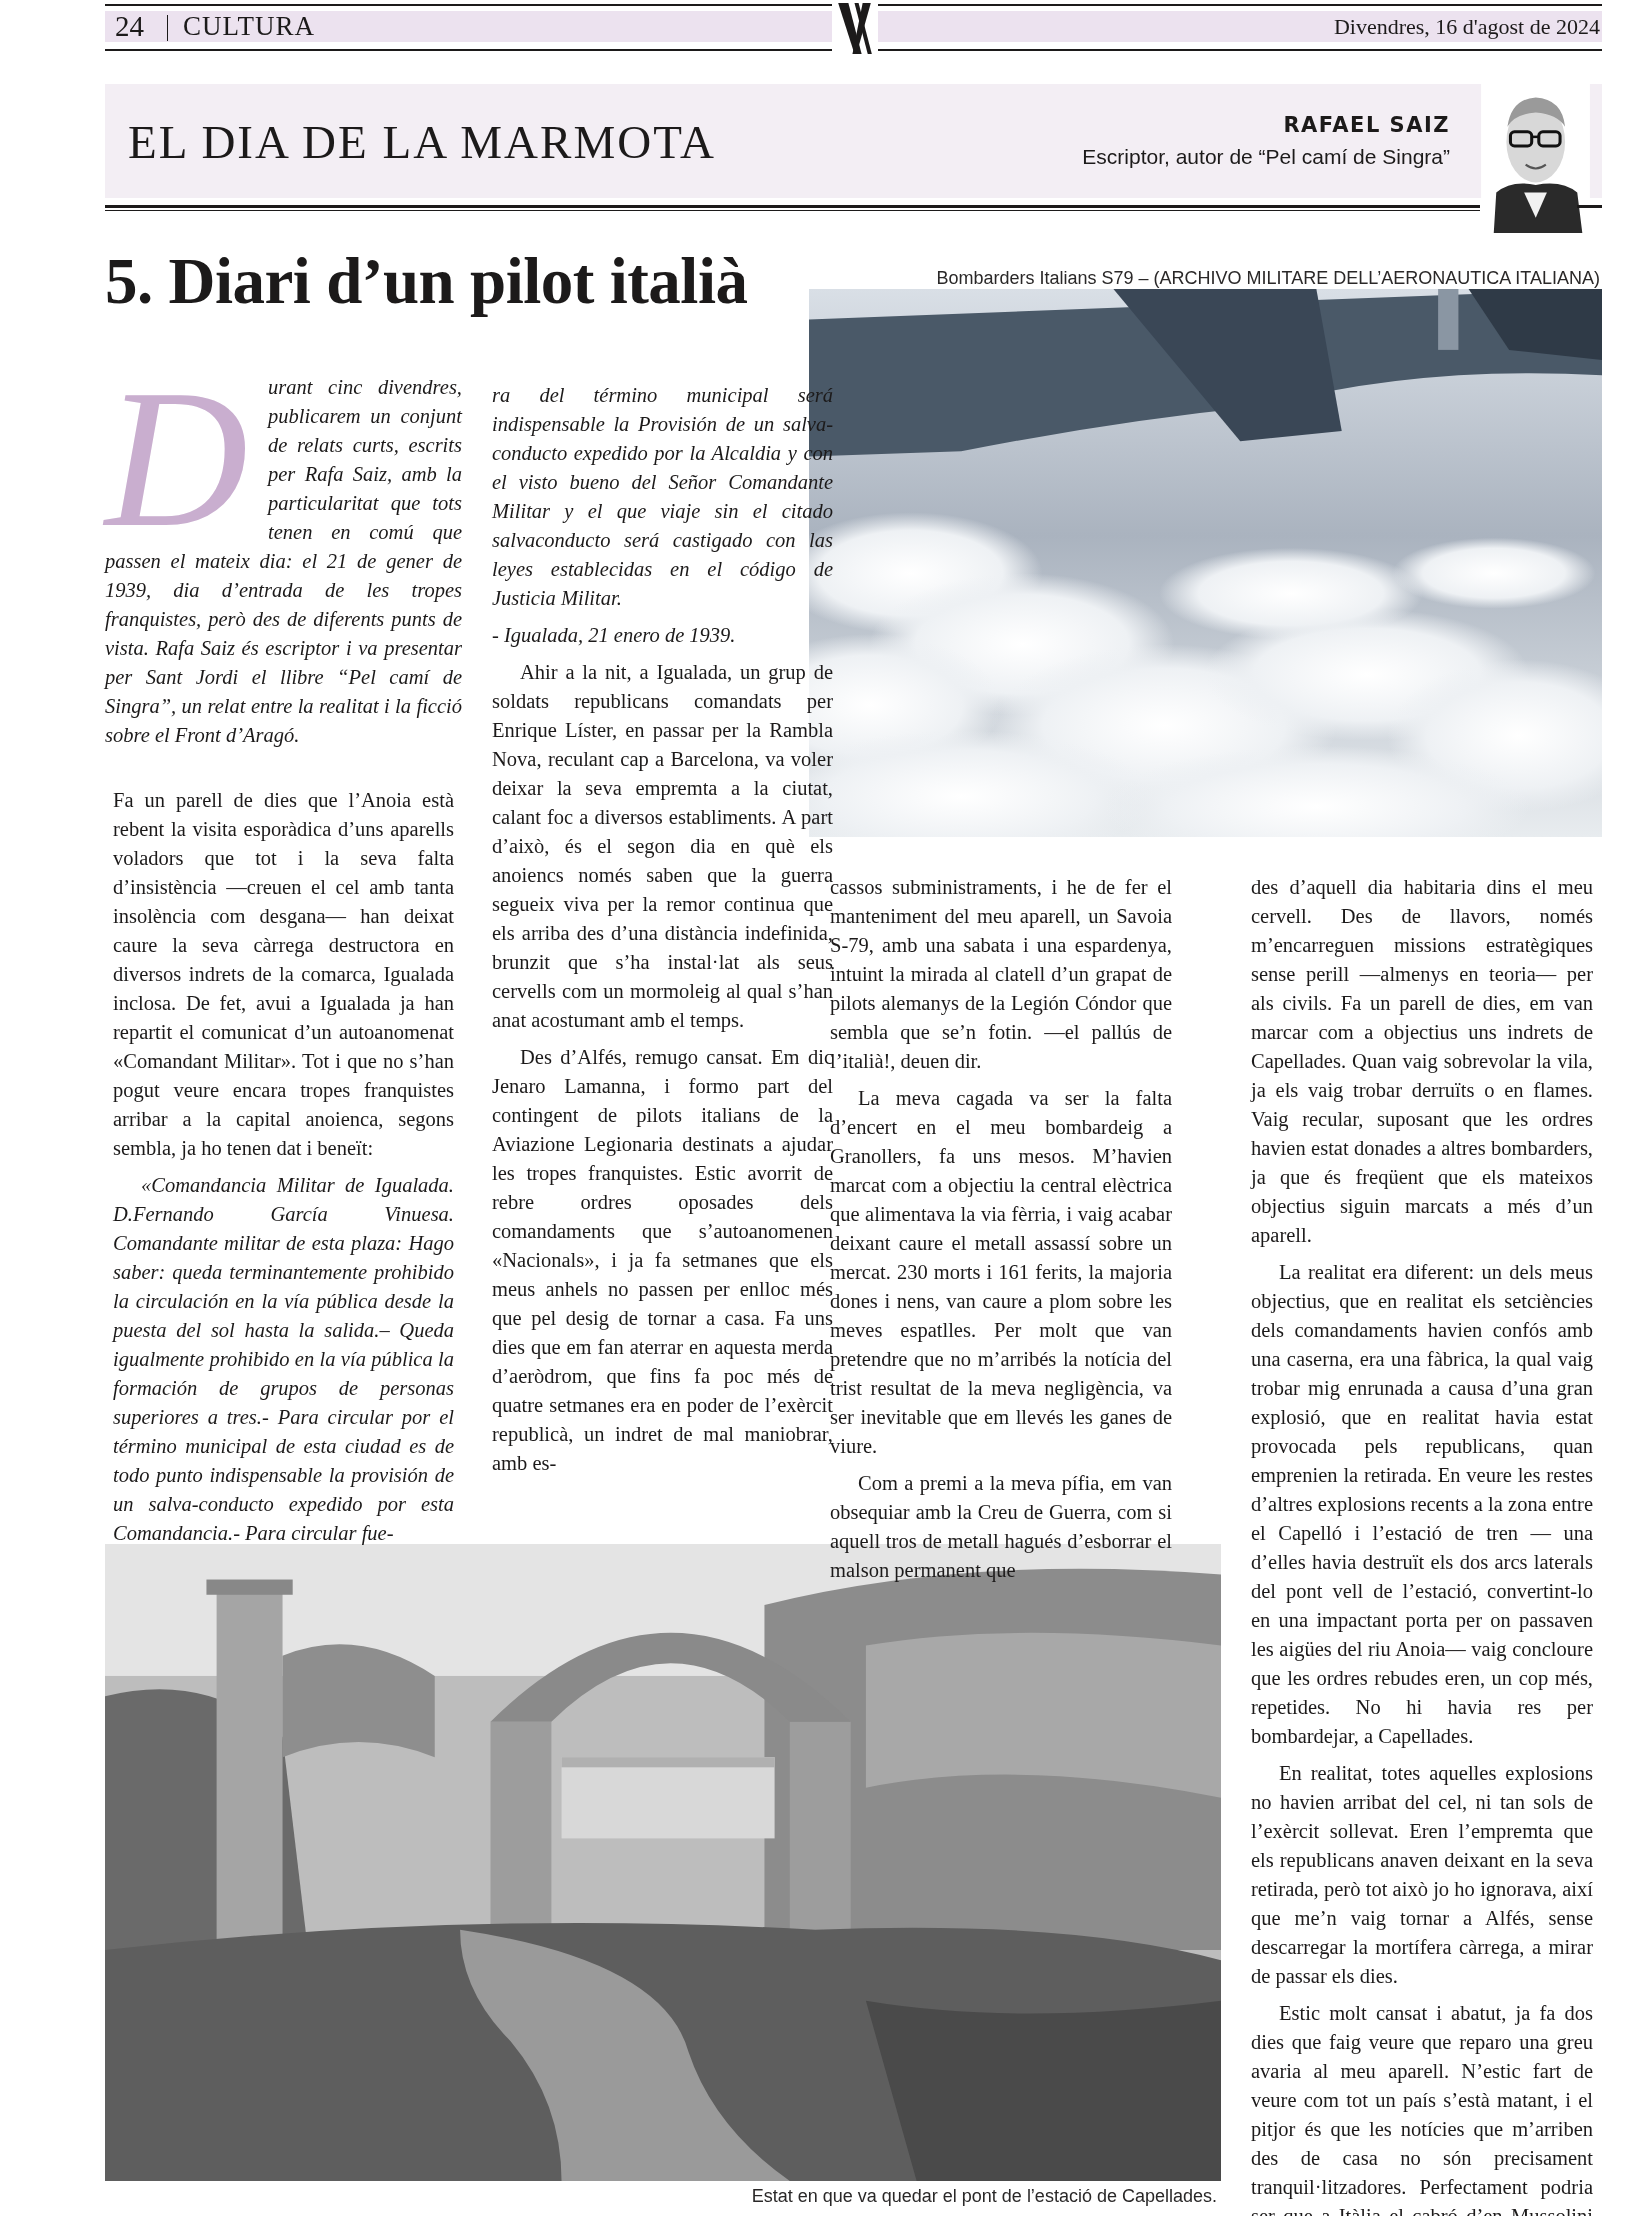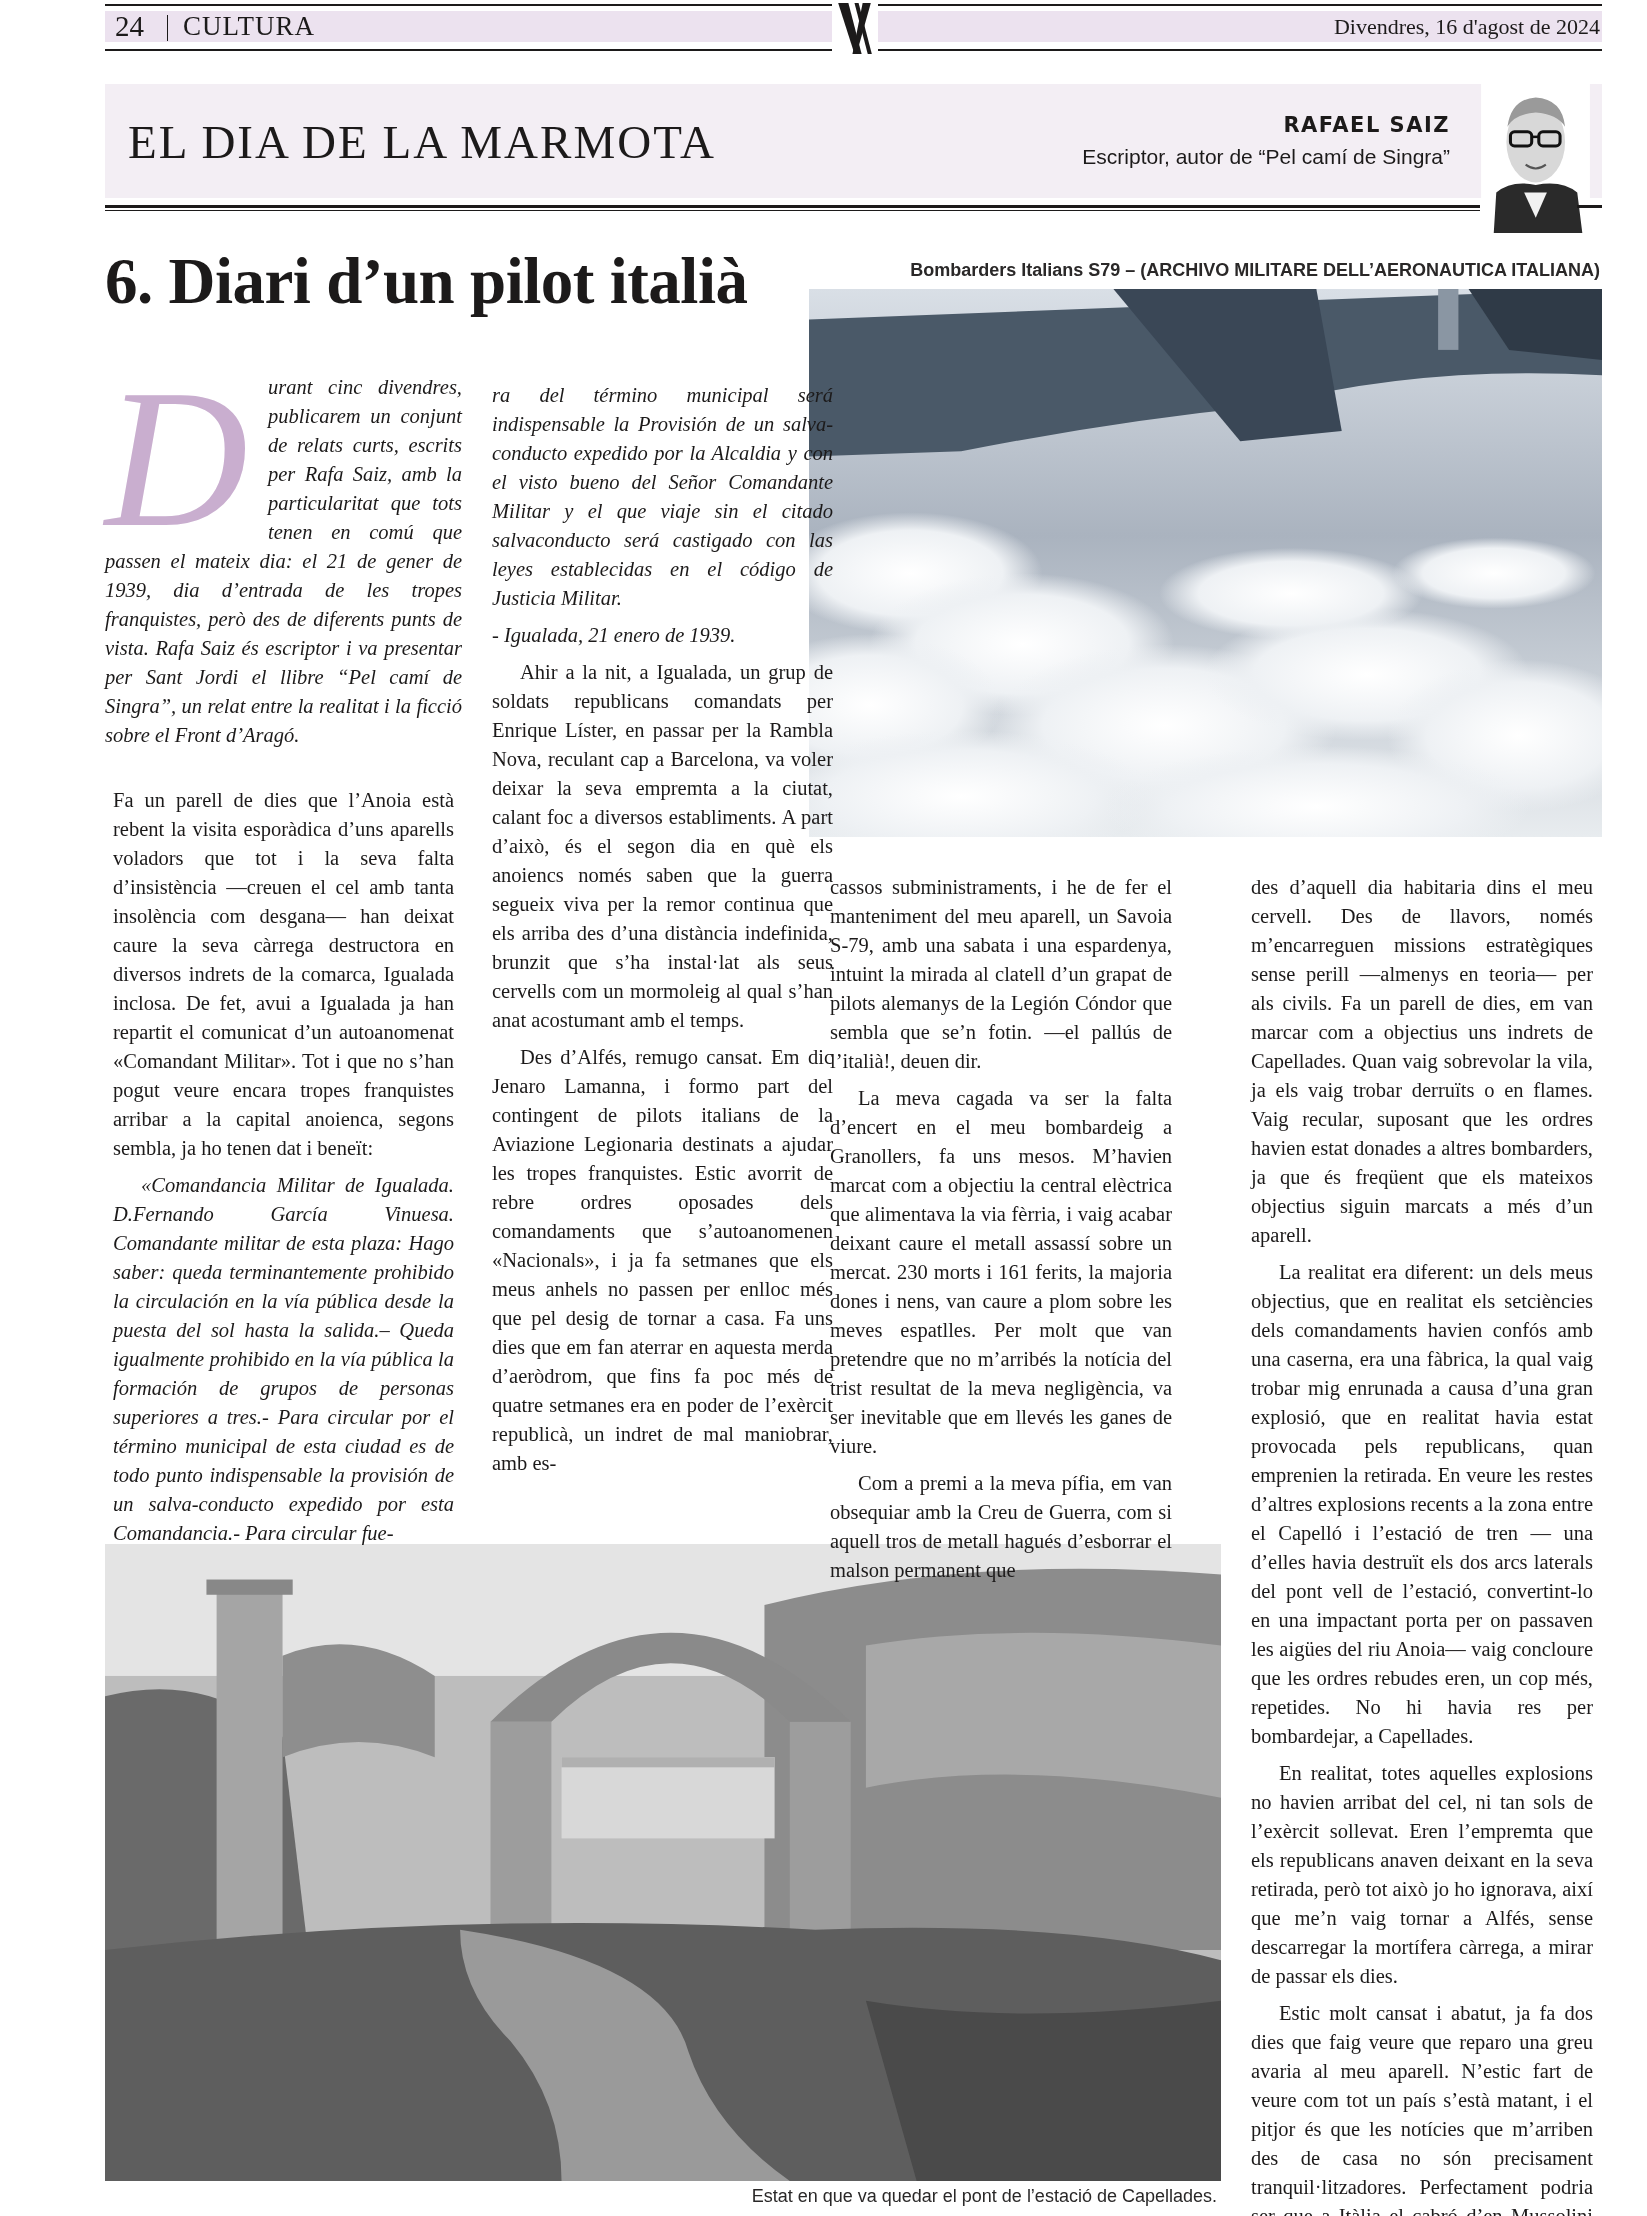--- a/index.html
+++ b/index.html
@@ -82,7 +82,7 @@
 <div class="hdrline2"></div>
 <div class="hdrline3"></div>
 
-<h1 class="headline" style="margin:0;">6. Diari d’un pilot italià</h1>
+<h1 class="headline" style="margin:0;">5. Diari d’un pilot italià</h1>
 <div class="caption cap1">Bombarders Italians S79 – (ARCHIVO MILITARE DELL’AERONAUTICA ITALIANA)</div>
 
 <div class="photo1">

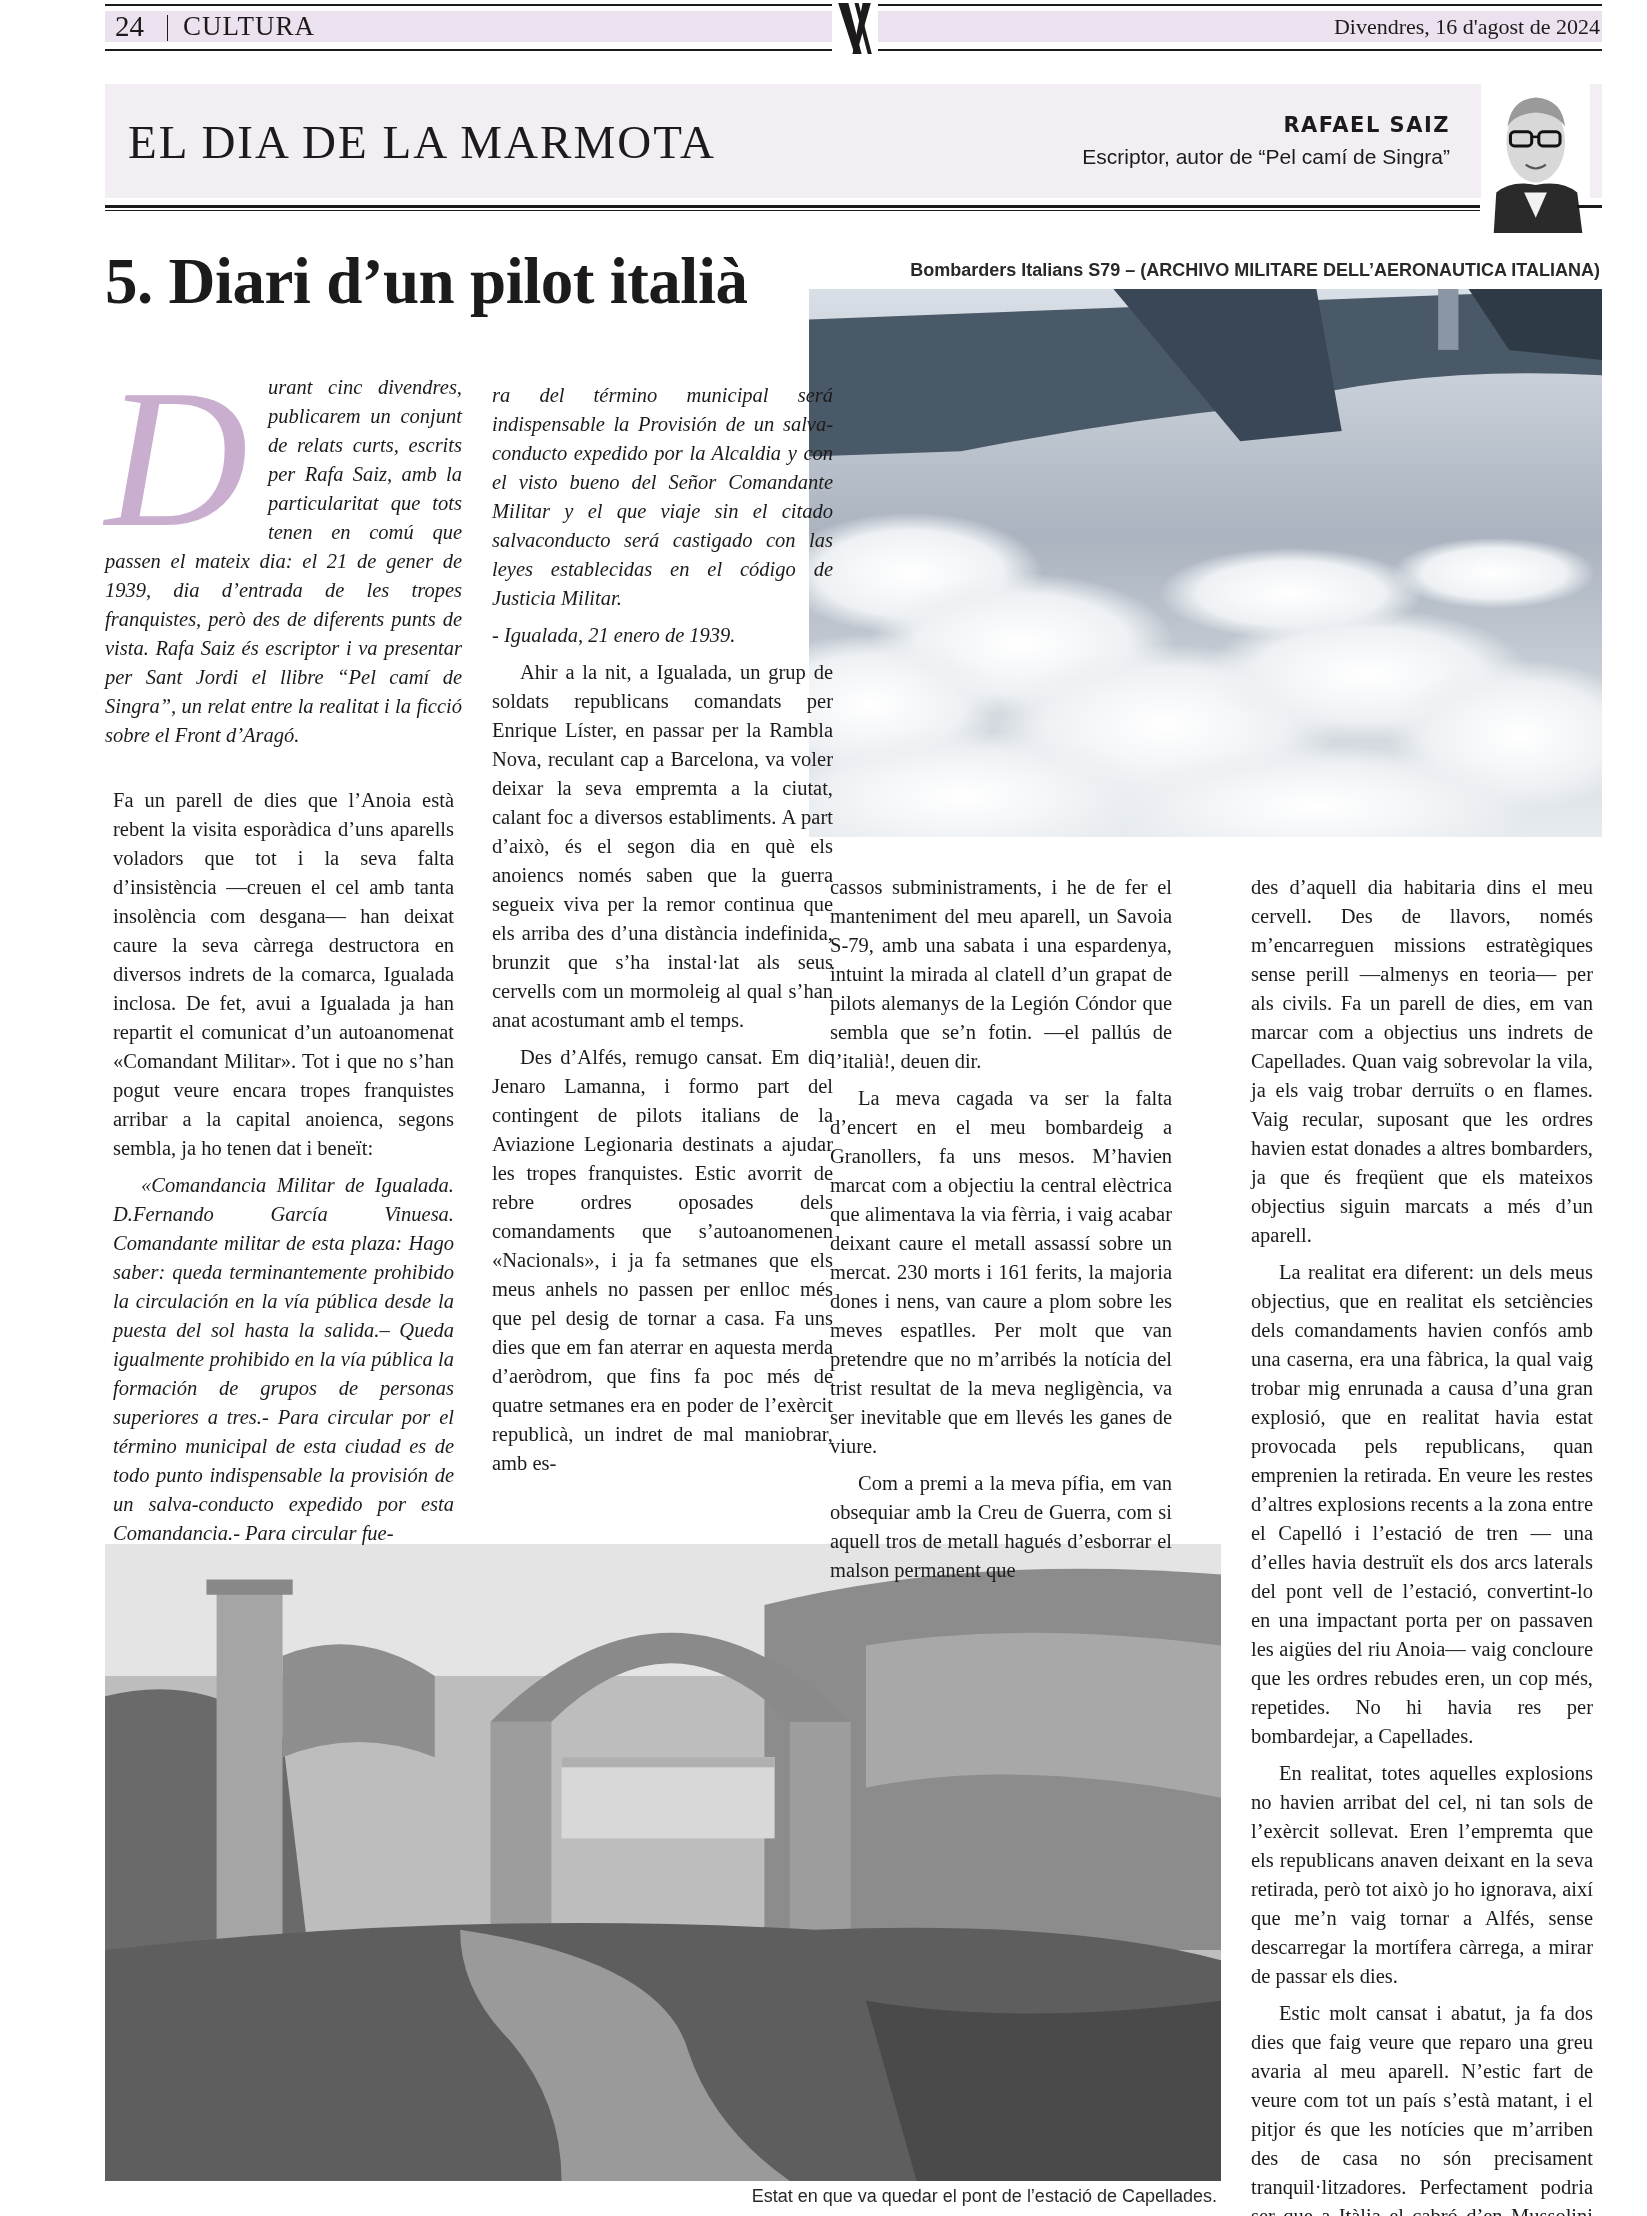--- a/index.html
+++ b/index.html
@@ -25,7 +25,7 @@
   
   .headline { position: absolute; left: 105px; top: 243px; font-size: 65px; font-weight: bold; line-height: 76px; letter-spacing: -0.5px; }
   .caption { position: absolute; font-family: "Liberation Sans", sans-serif; font-size: 18px; color: #2a2828; }
-  .cap1 { right: 48px; top: 260px; font-weight: bold; }
+  .cap1 { right: 48px; top: 268px; }
   .cap2 { right: 431px; top: 2186px; }
   
   .photo1 { position: absolute; left: 809px; top: 289px; width: 793px; height: 548px; overflow: hidden; }

